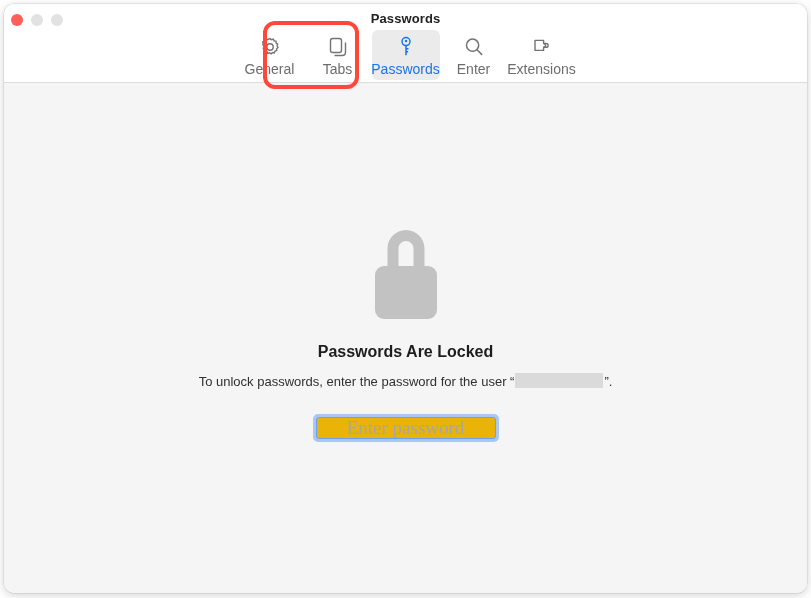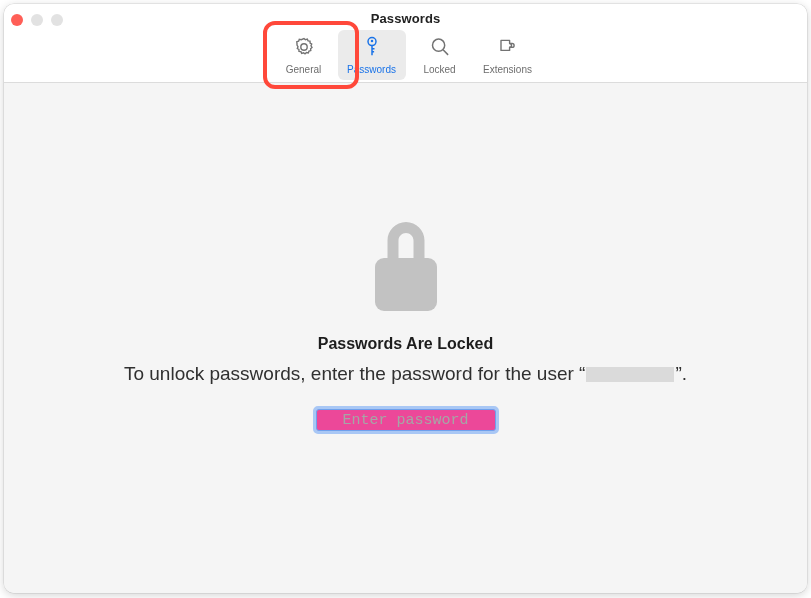--- a/index.html
+++ b/index.html
@@ -106,7 +106,7 @@
   }
   .tab-label {
     margin-top: 3px;
-    font-size: 10px;
+    font-size: 14px;
     color: #6d6d6d;
     white-space: nowrap;
     line-height: 13px;

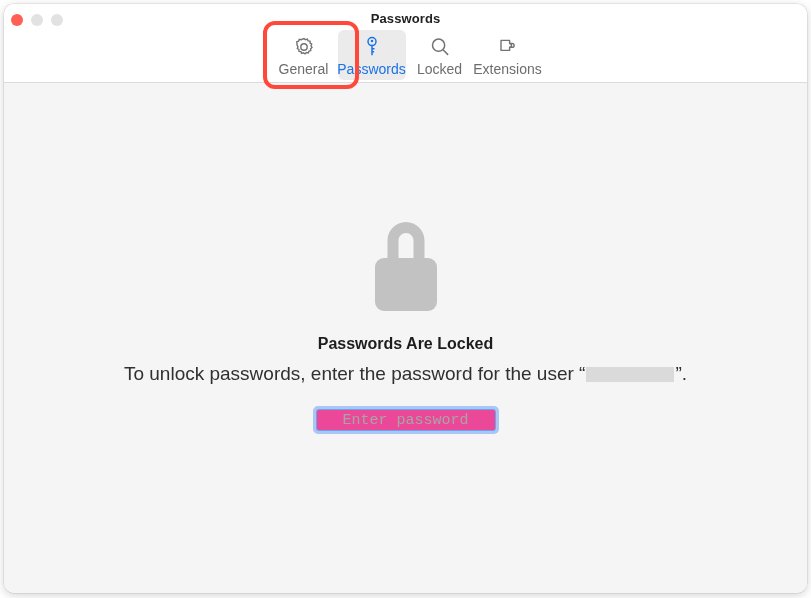--- a/index.html
+++ b/index.html
@@ -237,6 +237,15 @@
         <span class="tab-label">General</span>
       </div>
 
+      <div class="tab">
+        <span class="tab-icon">
+          <svg width="24" height="24" viewBox="0 0 24 24" fill="none" stroke="currentColor" stroke-width="1.4">
+            <rect x="4.5" y="3.5" width="11" height="14" rx="2.2"></rect>
+            <path d="M8.5 20.5h7.8A3.2 3.2 0 0 0 19.5 17.3V7.5"></path>
+          </svg>
+        </span>
+        <span class="tab-label">Tabs</span>
+      </div>
 
 
       <div class="tab selected">

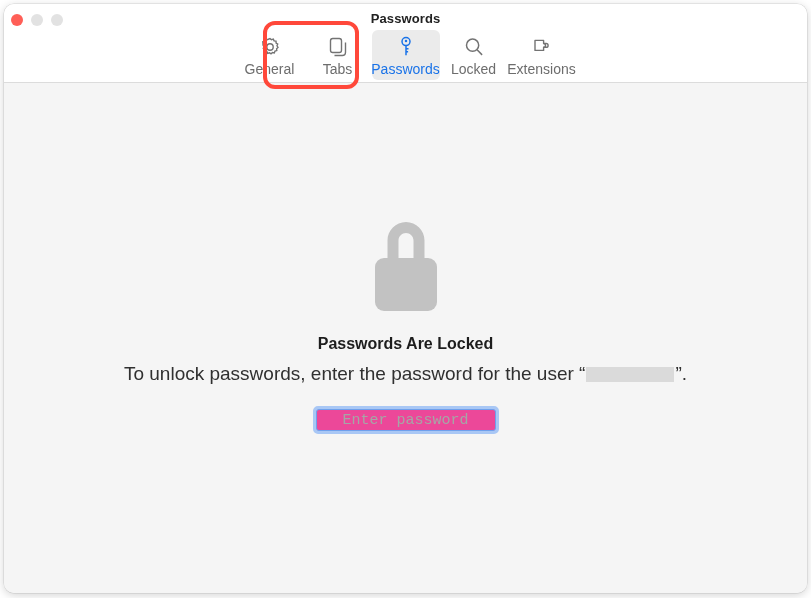--- a/index.html
+++ b/index.html
@@ -268,7 +268,7 @@
             <path d="M15.1 14.8l5 5.1"></path>
           </svg>
         </span>
-        <span class="tab-label">Locked</span>
+        <span class="tab-label">Enter</span>
       </div>
 
 

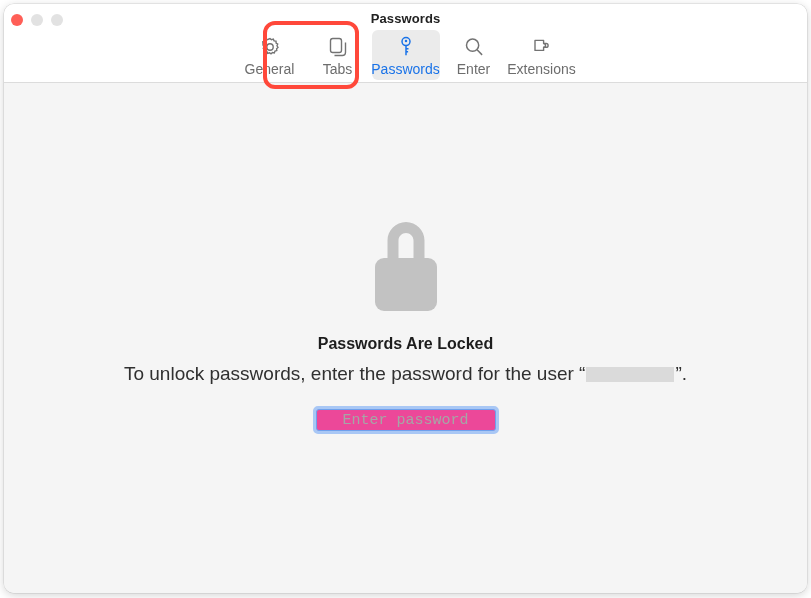--- a/index.html
+++ b/index.html
@@ -143,7 +143,7 @@
   #locked-panel {
     position: absolute;
     left: 0;
-    top: 4px;
+    top: 12px;
     width: 803px;
     text-align: center;
   }

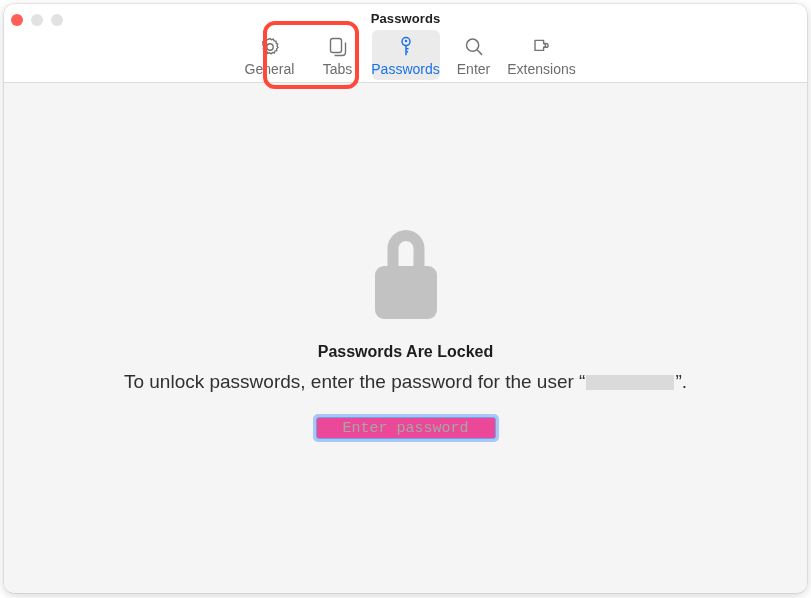--- a/index.html
+++ b/index.html
@@ -166,7 +166,7 @@
 
   #locked-message {
     margin-top: 10px;
-    font-size: 19px;
+    font-size: 13px;
     color: #303030;
     line-height: 19px;
   }

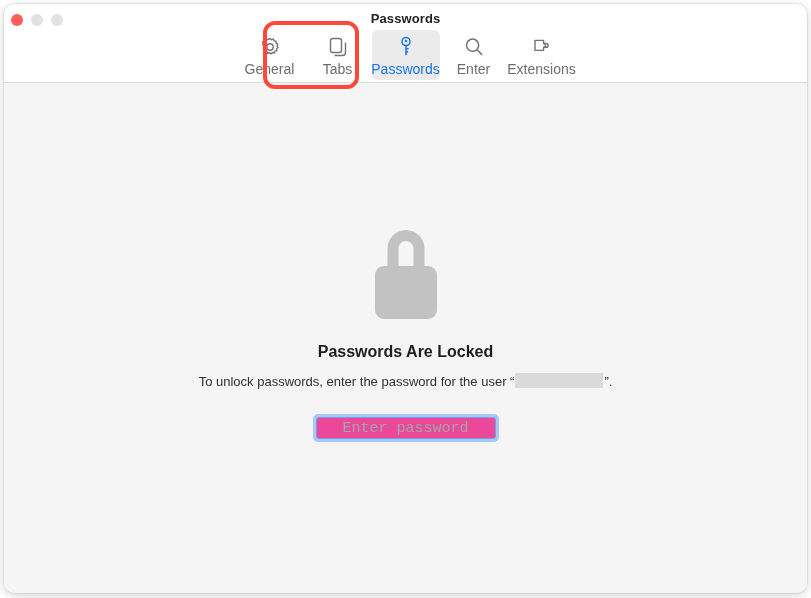--- a/index.html
+++ b/index.html
@@ -198,10 +198,10 @@
     box-sizing: border-box;
     border: 1px solid #6fa0ec;
     border-radius: 3px;
-    background: #ec4899;
+    background: #eab308;
     text-align: center;
-    font-family: Liberation Mono, monospace;
-    font-size: 15px;
+    font-family: Liberation Serif, serif;
+    font-size: 19px;
     color: #333333;
     outline: none;
     padding: 0;

